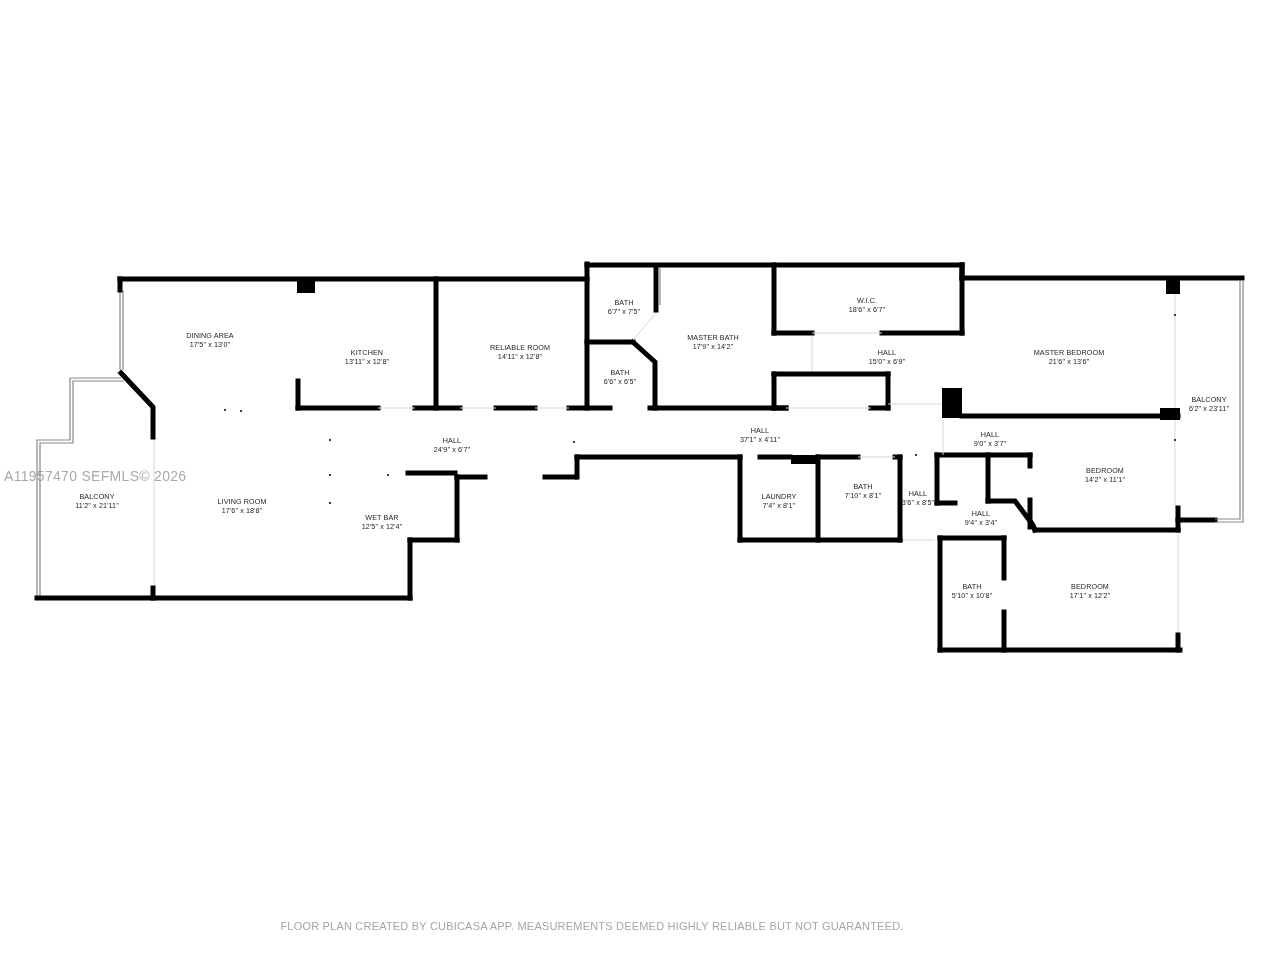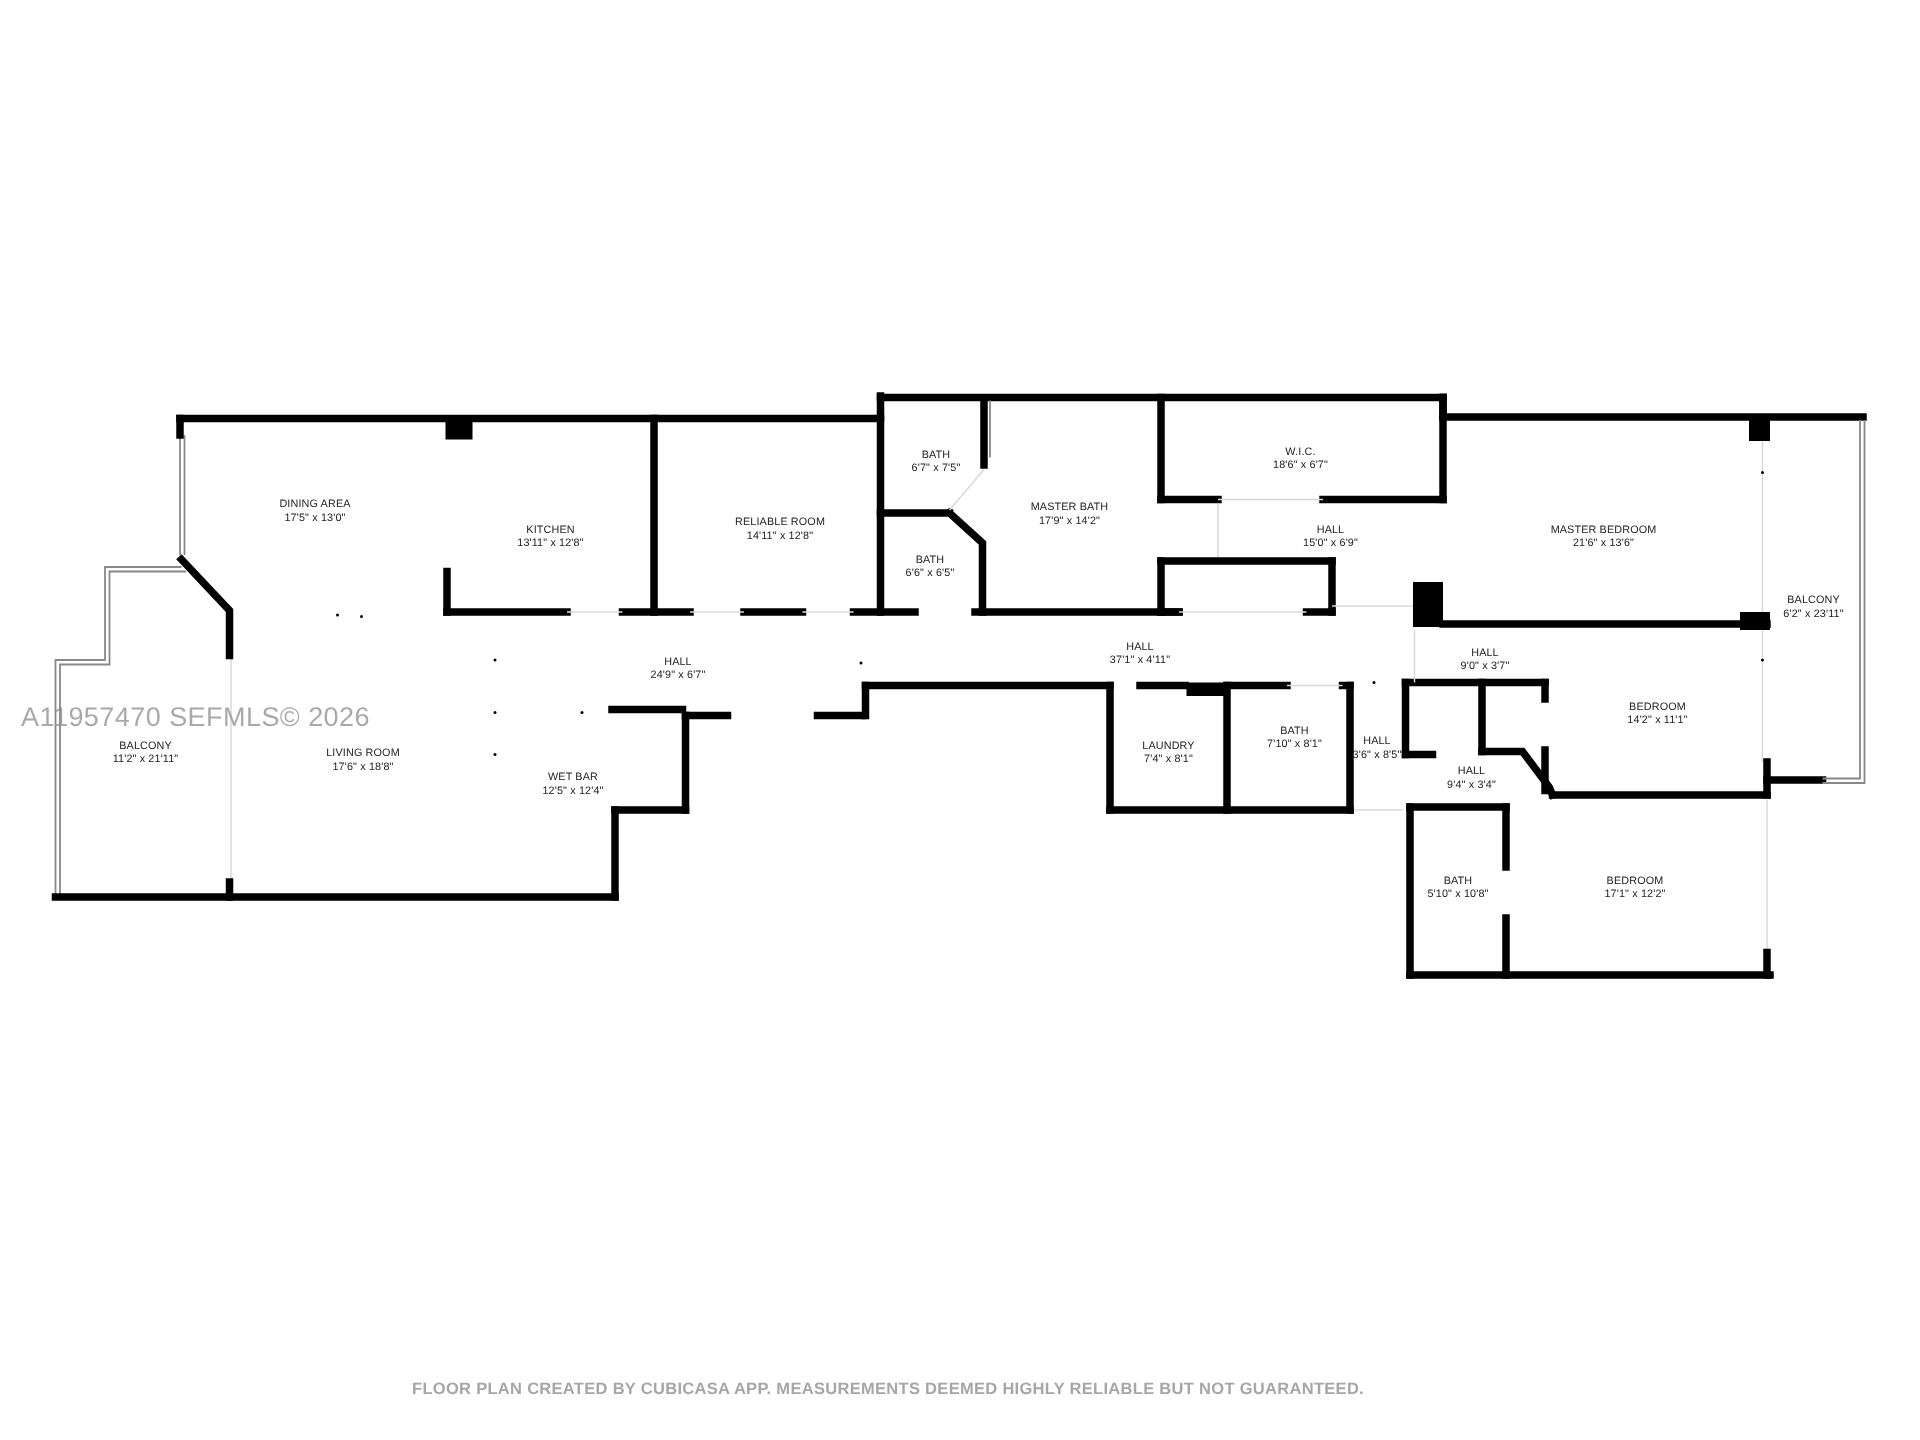--- a/index.html
+++ b/index.html
@@ -12,7 +12,7 @@
     .room-label { position: absolute; text-align: center; transform: translateX(-50%); font-size: 7.2px; line-height: 9px; color: #222; letter-spacing: 0.1px; white-space: nowrap; }
     .room-label .name { display: block; }
     .room-label .dim { display: block; }
-    .watermark { position: absolute; left: 14px; top: 468px; font-size: 18px; color: rgba(140,140,140,0.75); letter-spacing: 0.3px; white-space: nowrap; }
+    .watermark { position: absolute; left: 4px; top: 468px; font-size: 14px; color: rgba(140,140,140,0.75); letter-spacing: 0.3px; white-space: nowrap; }
     .footer { position: absolute; left: 0; width: 1184px; top: 920px; text-align: center; font-size: 11px; color: #a6a6a6; letter-spacing: 0.2px; font-weight: bold; }
     .dot { fill: #000; }
   </style>

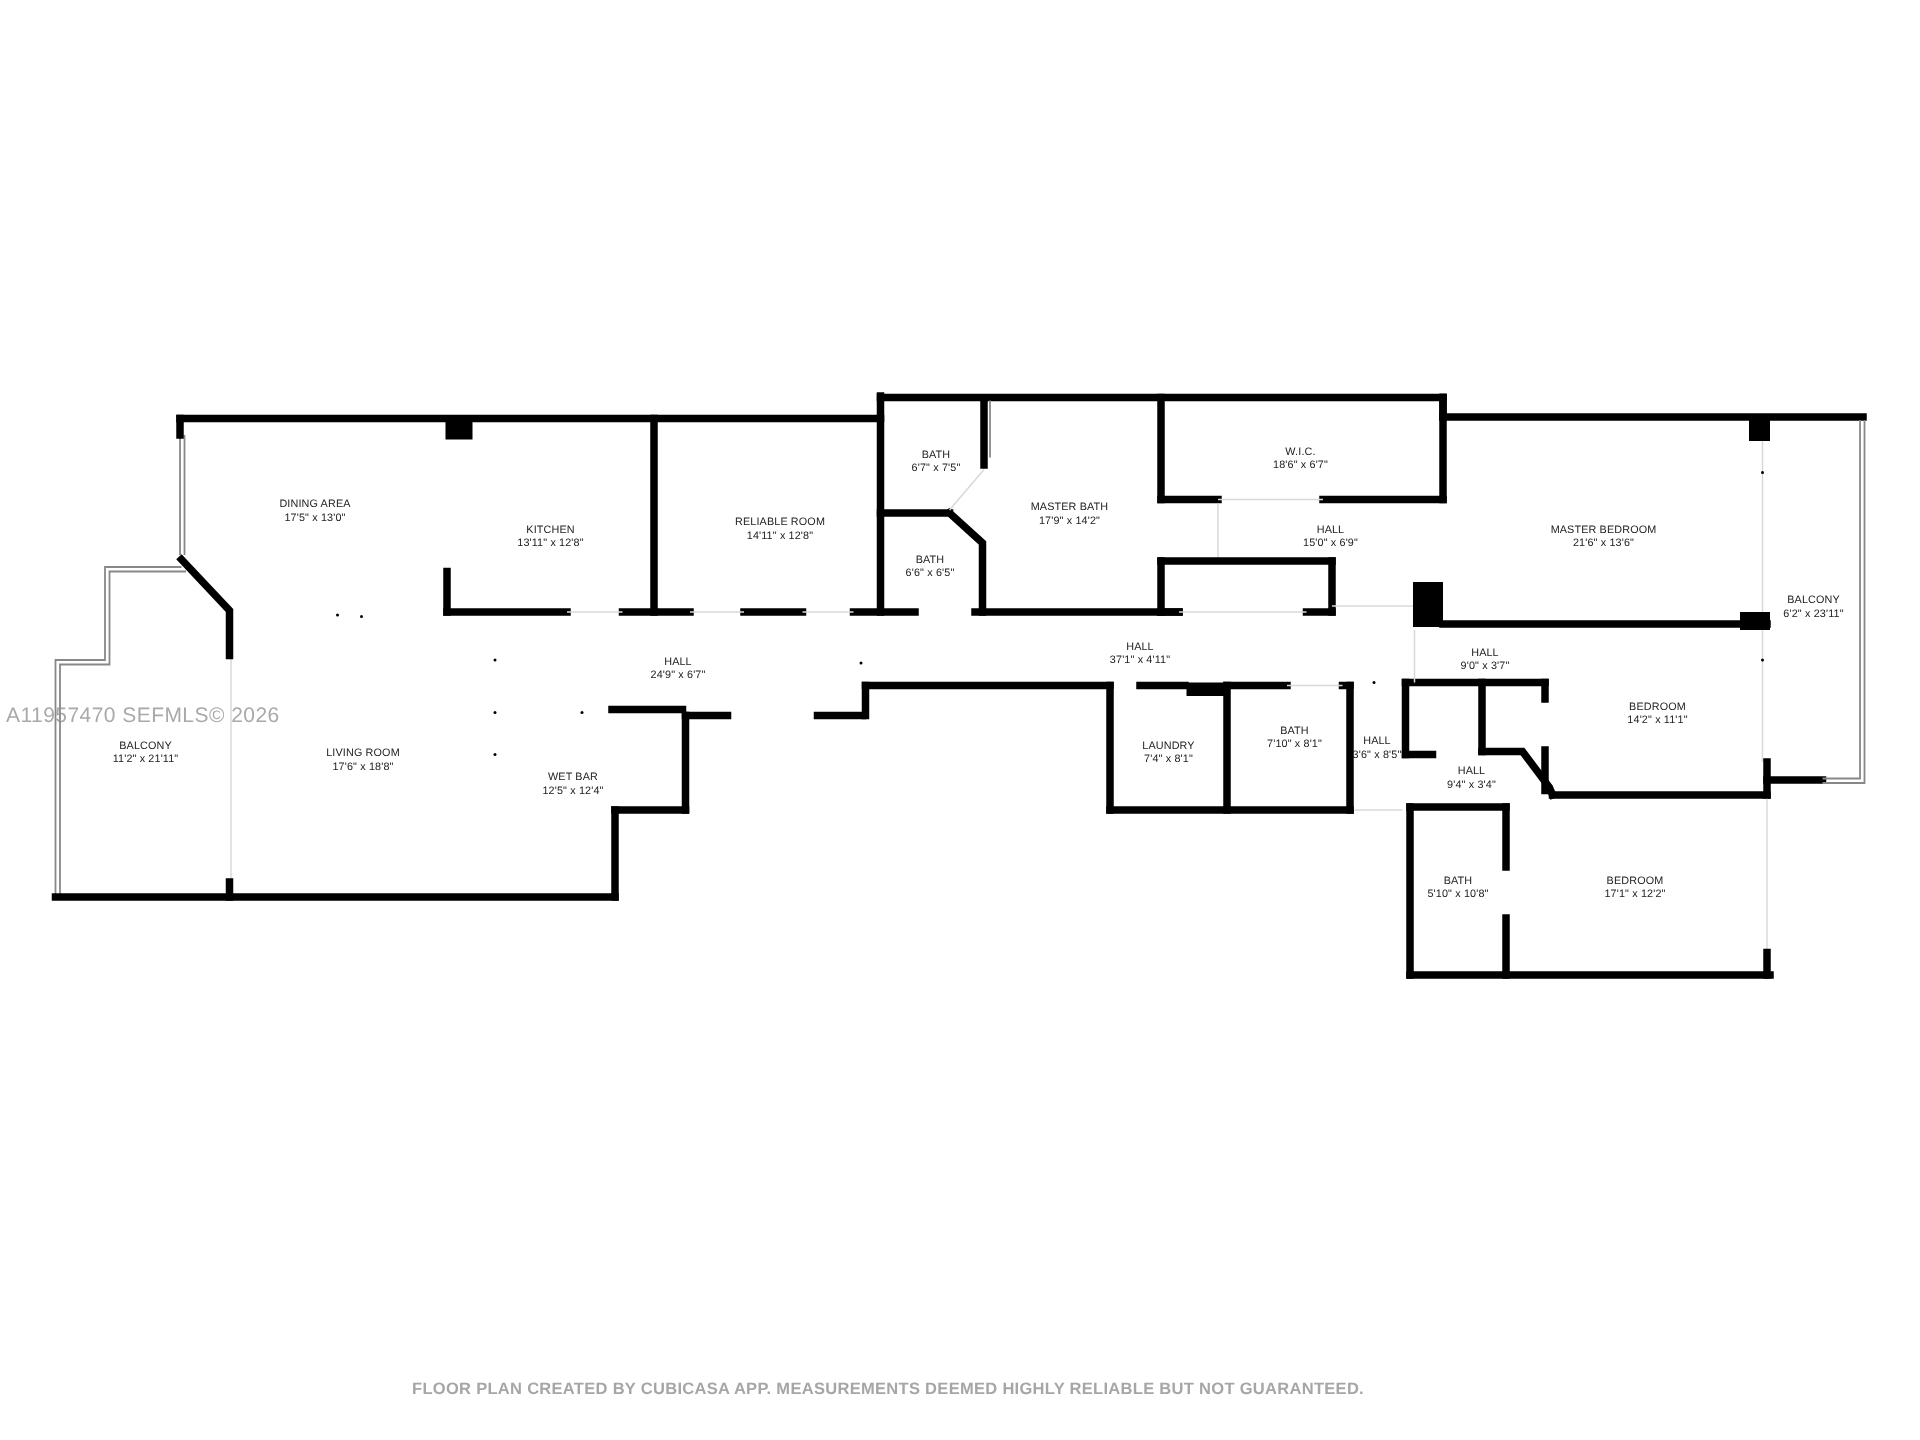--- a/index.html
+++ b/index.html
@@ -13,7 +13,7 @@
     .room-label .name { display: block; }
     .room-label .dim { display: block; }
     .watermark { position: absolute; left: 4px; top: 468px; font-size: 14px; color: rgba(140,140,140,0.75); letter-spacing: 0.3px; white-space: nowrap; }
-    .footer { position: absolute; left: 0; width: 1184px; top: 920px; text-align: center; font-size: 11px; color: #a6a6a6; letter-spacing: 0.2px; font-weight: bold; }
+    .footer { position: absolute; left: 0; width: 1184px; top: 920px; text-align: center; font-size: 11px; color: #a6a6a6; letter-spacing: 0.2px; }
     .dot { fill: #000; }
   </style>
 </head>

